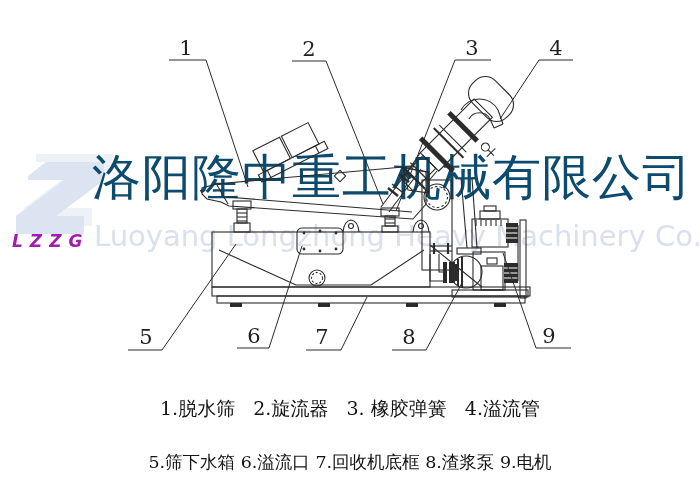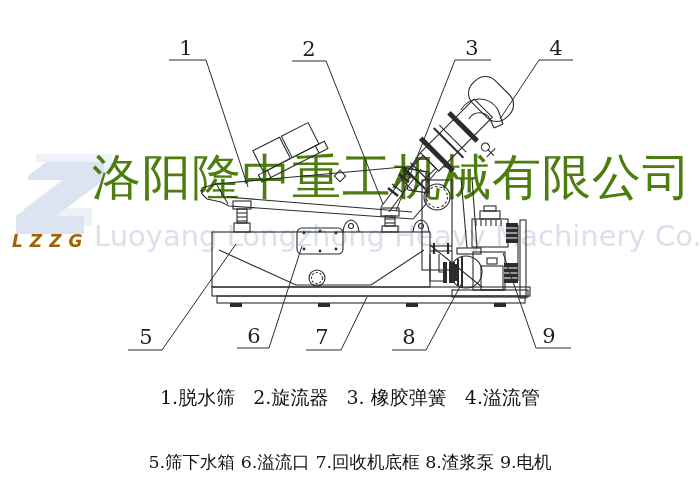--- a/index.html
+++ b/index.html
@@ -8,7 +8,7 @@
   
   .wm-layer{position:absolute;inset:0;z-index:1;}
   .wm-cn{position:absolute;left:92px;top:153px;font-size:49px;line-height:1;
-         color:#4d7c0f;letter-spacing:1px;white-space:nowrap;font-weight:400;}
+         color:#0c4a6e;letter-spacing:1px;white-space:nowrap;font-weight:400;}
   .wm-en{position:absolute;left:94px;top:222px;font-size:29px;line-height:1;
          color:#dae1ec;white-space:nowrap;font-weight:400;}
   .wm-logo-text{position:absolute;left:12px;top:231px;font-size:17px;font-weight:bold;

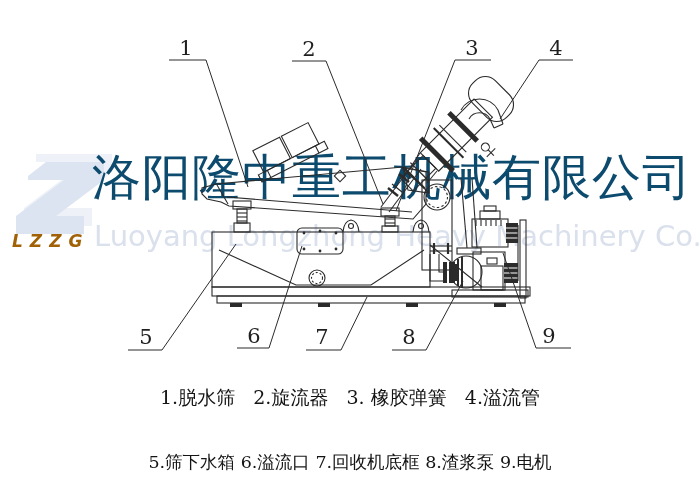--- a/index.html
+++ b/index.html
@@ -12,7 +12,7 @@
   .wm-en{position:absolute;left:94px;top:222px;font-size:29px;line-height:1;
          color:#dae1ec;white-space:nowrap;font-weight:400;}
   .wm-logo-text{position:absolute;left:12px;top:231px;font-size:17px;font-weight:bold;
-         font-style:italic;letter-spacing:7px;color:#a16207;white-space:nowrap;}
+         font-style:italic;letter-spacing:7px;color:#a21caf;white-space:nowrap;}
   
   .draw-layer{position:absolute;inset:0;z-index:2;}
   

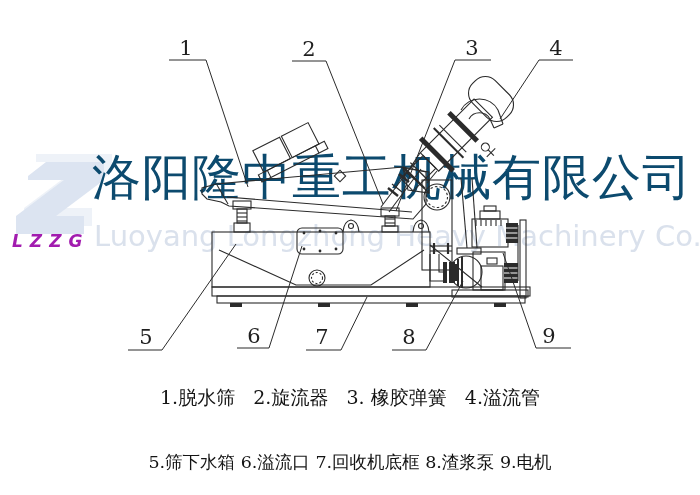--- a/index.html
+++ b/index.html
@@ -18,7 +18,7 @@
   
   .legend{position:absolute;left:0;width:700px;text-align:center;color:#141414;z-index:3;
           white-space:pre;font-family:"DejaVu Serif","Liberation Serif",serif;}
-  .legend.l1{top:385px;font-size:19px;}
+  .legend.l1{top:396px;font-size:19px;}
   .legend.l2{top:422px;font-size:17.5px;margin-top:28px;}
   svg text.callout{font-family:"DejaVu Serif","Liberation Serif",serif;font-size:21px;fill:#1f1f1f;}
 </style>

